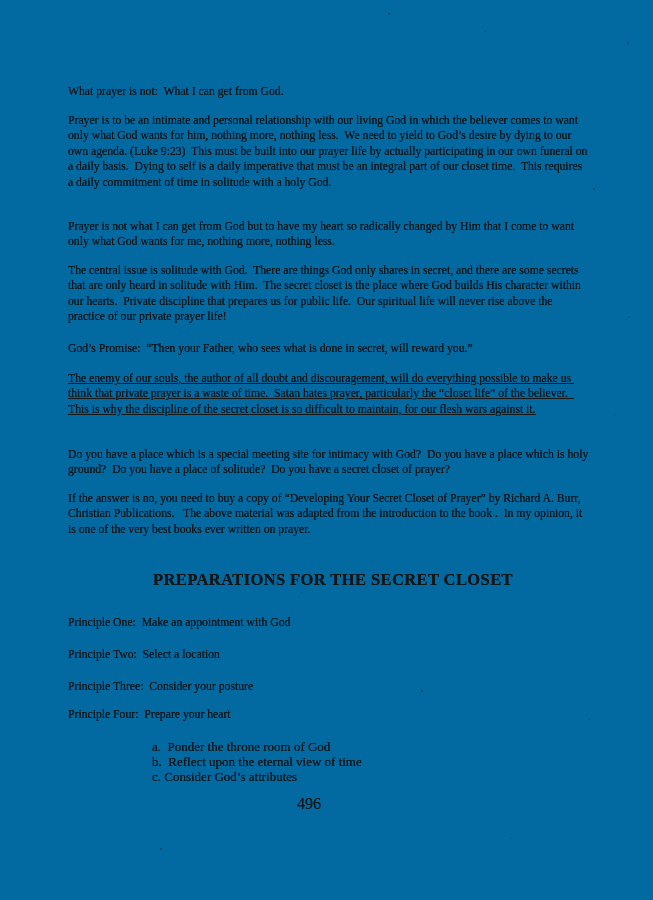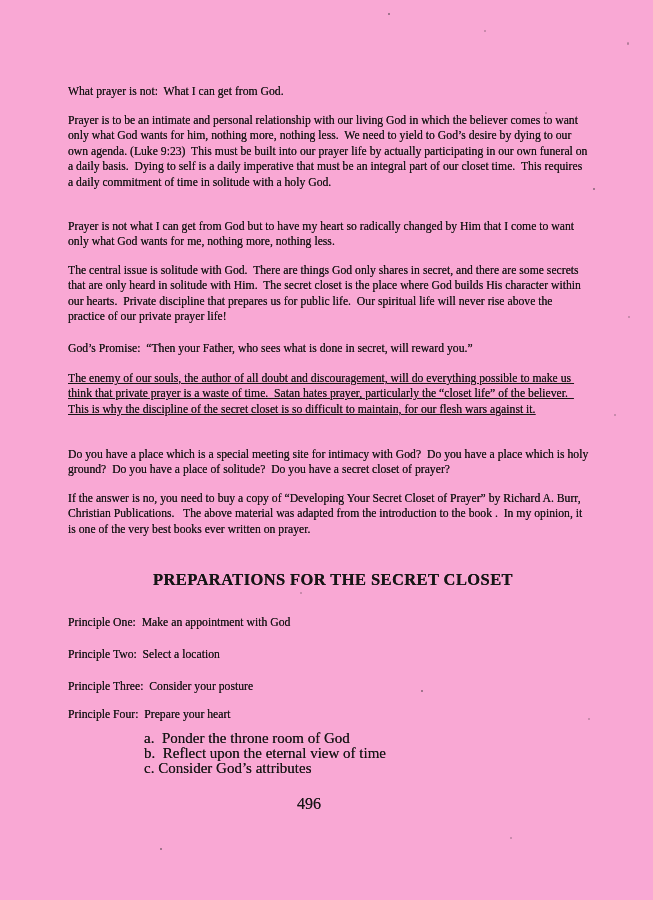--- a/index.html
+++ b/index.html
@@ -11,7 +11,7 @@
     position: relative;
     width: 653px;
     height: 900px;
-    background: #f9a8d4;
+    background: #0369a1;
     overflow: hidden;
     font-family: "Liberation Serif", "DejaVu Serif", serif;
     color: #161616;

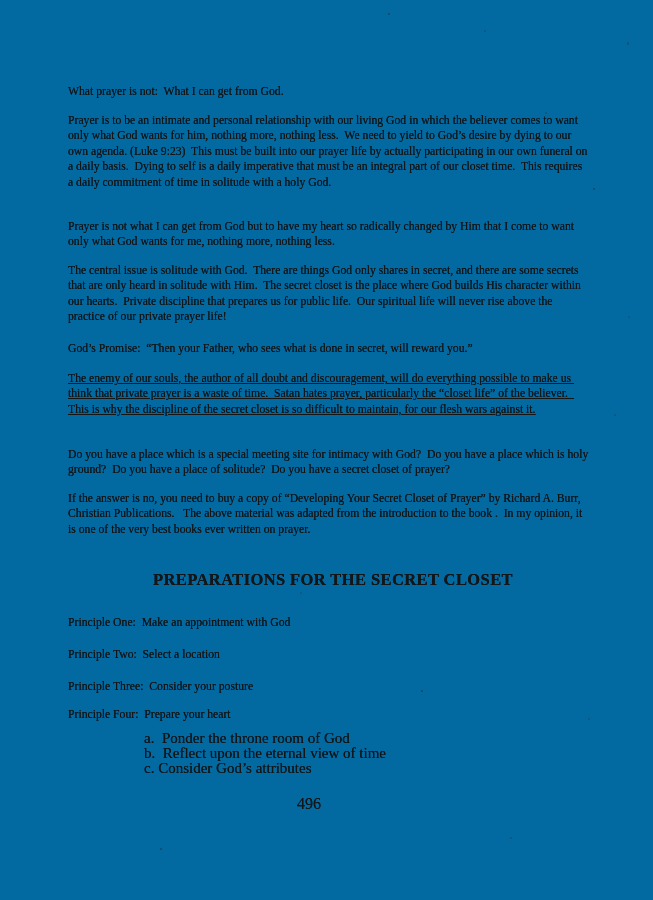--- a/index.html
+++ b/index.html
@@ -52,8 +52,8 @@
     position: absolute;
     left: 136px;
     width: 454px;
-    margin: 8px;
-    font-size: 15px;
+    margin: 16px;
+    font-size: 13px;
     line-height: 15.4px;
     white-space: pre-wrap;
     text-shadow: 0 0 0.4px rgba(0,0,0,0.75);

